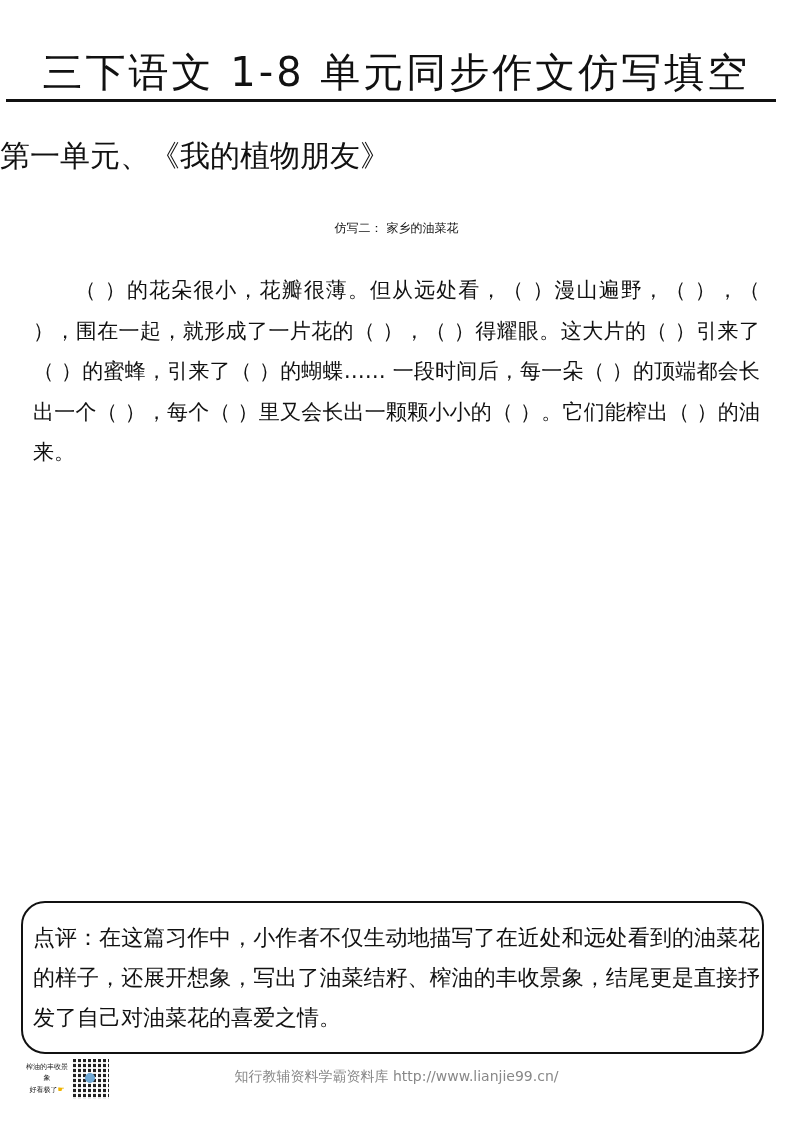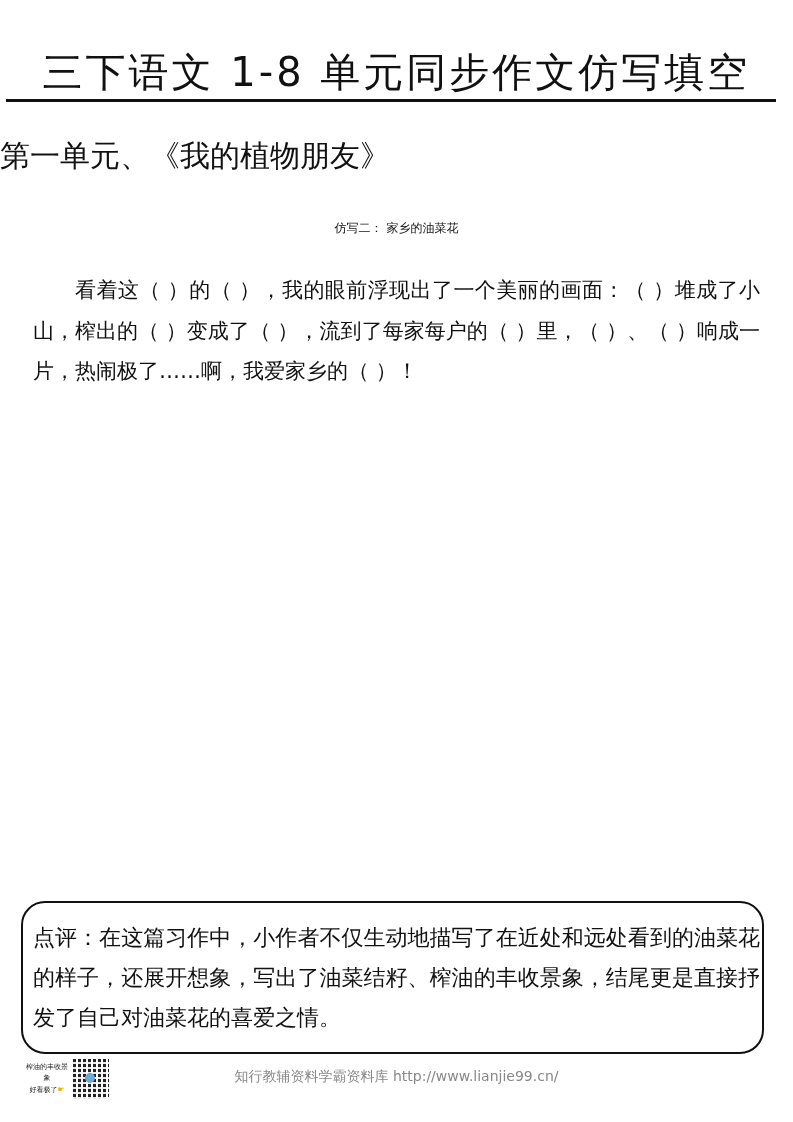--- a/index.html
+++ b/index.html
@@ -32,6 +32,7 @@
 <div class="sub-title">仿写二：  家乡的油菜花</div>
 
 <div class="essay">
+  <p>（          ）的花朵很小，花瓣很薄。但从远处看，（          ）漫山遍野，（          ），（          ），围在一起，就形成了一片花的（        ），（    ）得耀眼。这大片的（          ）引来了（        ）的蜜蜂，引来了（        ）的蝴蝶…… 一段时间后，每一朵（          ）的顶端都会长出一个（    ），每个（    ）里又会长出一颗颗小小的（        ）。它们能榨出（        ）的油来。</p>
   <p>看着这（          ）的（          ），我的眼前浮现出了一个美丽的画面：（          ）堆成了小山，榨出的（    ）变成了（        ），流到了每家每户的（        ）里，（          ）、（          ）响成一片，热闹极了……啊，我爱家乡的（          ）！</p>
 </div>
 

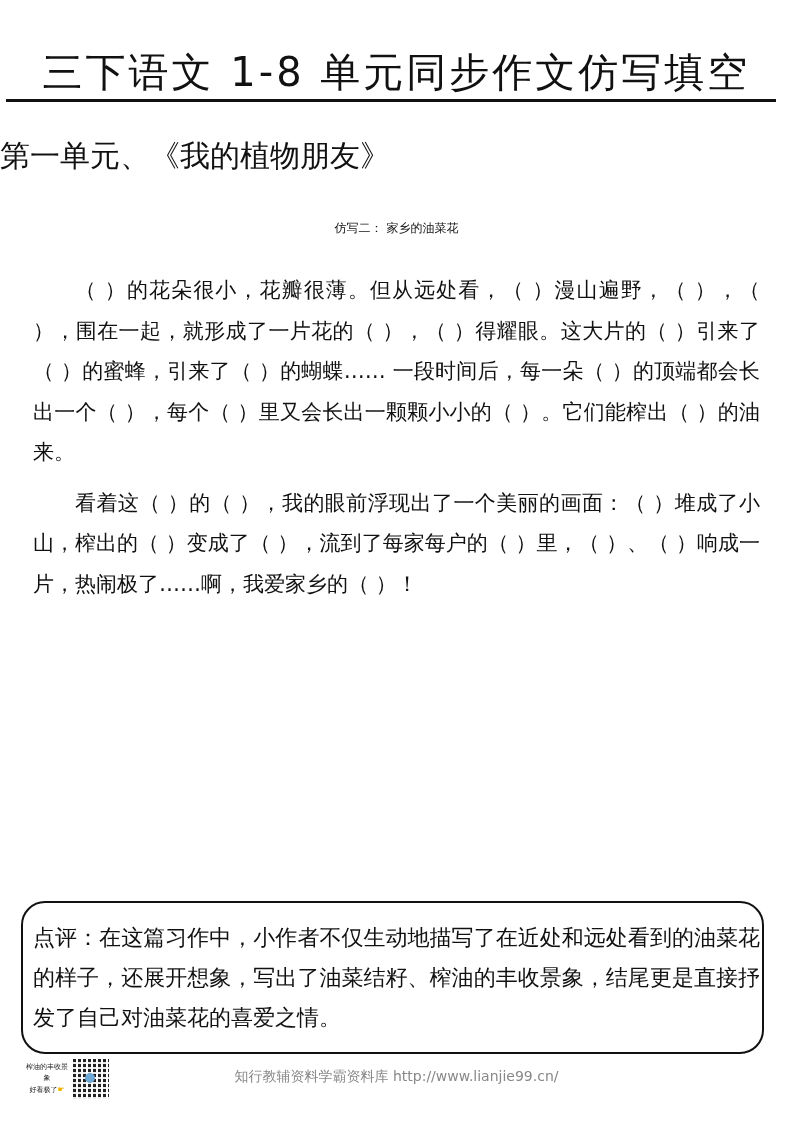--- a/index.html
+++ b/index.html
@@ -33,7 +33,6 @@
 
 <div class="essay">
   <p>（          ）的花朵很小，花瓣很薄。但从远处看，（          ）漫山遍野，（          ），（          ），围在一起，就形成了一片花的（        ），（    ）得耀眼。这大片的（          ）引来了（        ）的蜜蜂，引来了（        ）的蝴蝶…… 一段时间后，每一朵（          ）的顶端都会长出一个（    ），每个（    ）里又会长出一颗颗小小的（        ）。它们能榨出（        ）的油来。</p>
-  <p>看着这（          ）的（          ），我的眼前浮现出了一个美丽的画面：（          ）堆成了小山，榨出的（    ）变成了（        ），流到了每家每户的（        ）里，（          ）、（          ）响成一片，热闹极了……啊，我爱家乡的（          ）！</p>
 </div>
 
 <div class="review-box"></div>

